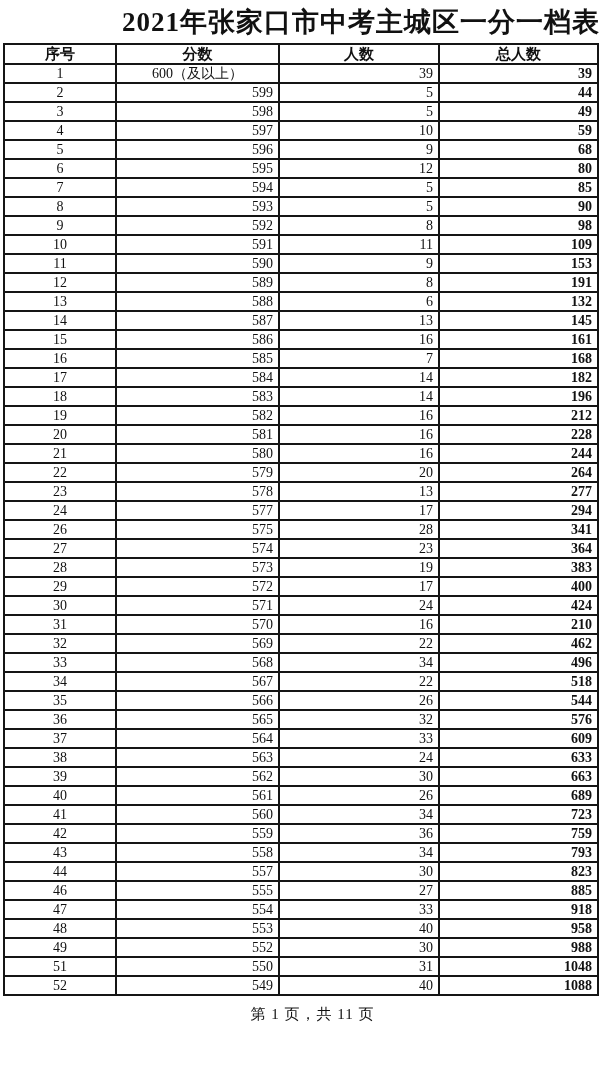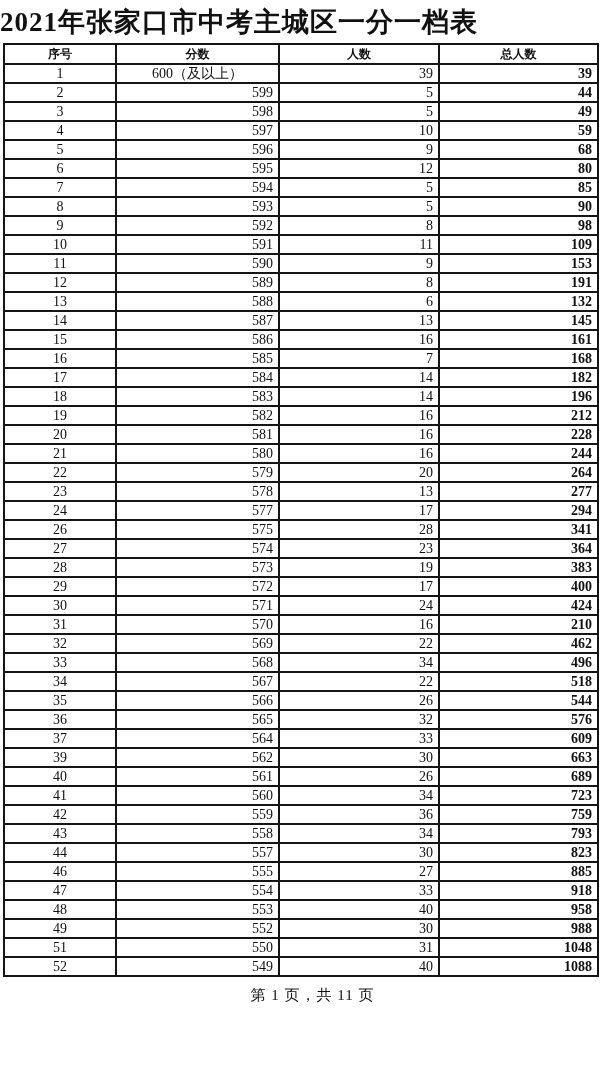--- a/index.html
+++ b/index.html
@@ -17,7 +17,7 @@
   }
   .page-title {
     margin: 4px 0 3px 0;
-    text-align: left;
+    text-align: right;
     font-size: 27px;
     font-weight: bold;
     letter-spacing: 1px;

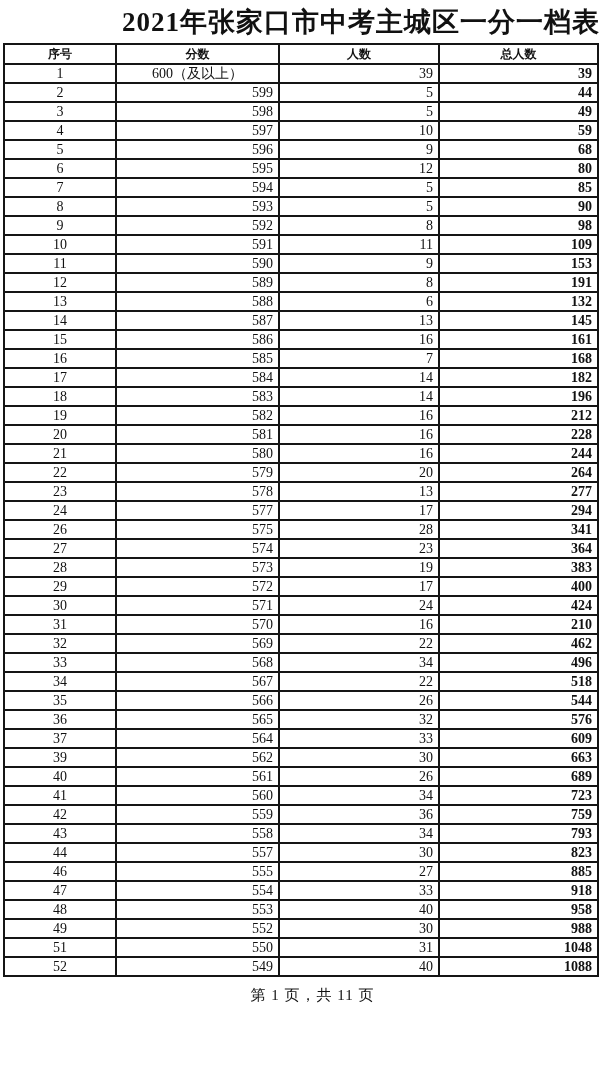--- a/index.html
+++ b/index.html
@@ -43,7 +43,7 @@
     white-space: nowrap;
   }
   .score-table th {
-    font-size: 12px;
+    font-size: 15px;
     font-weight: bold;
     text-align: center;
     height: 18px;

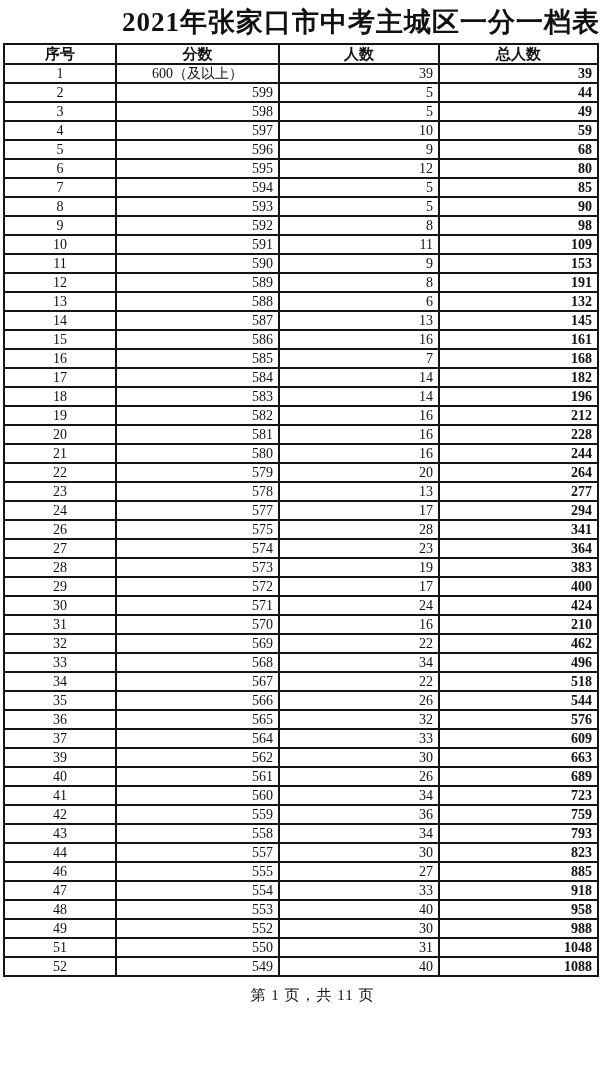--- a/index.html
+++ b/index.html
@@ -298,6 +298,12 @@
           <td class="right">609</td>
         </tr>
         <tr>
+          <td class="center">38</td>
+          <td class="right">563</td>
+          <td class="right">24</td>
+          <td class="right">633</td>
+        </tr>
+        <tr>
           <td class="center">39</td>
           <td class="right">562</td>
           <td class="right">30</td>

